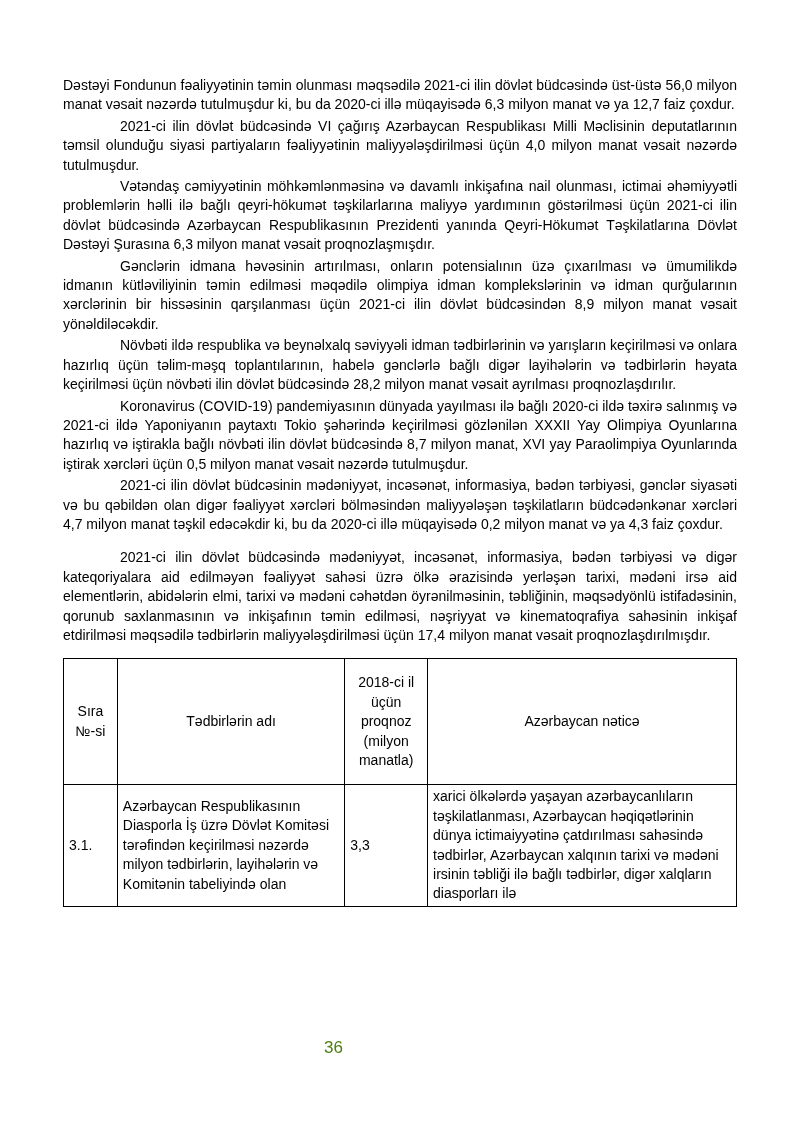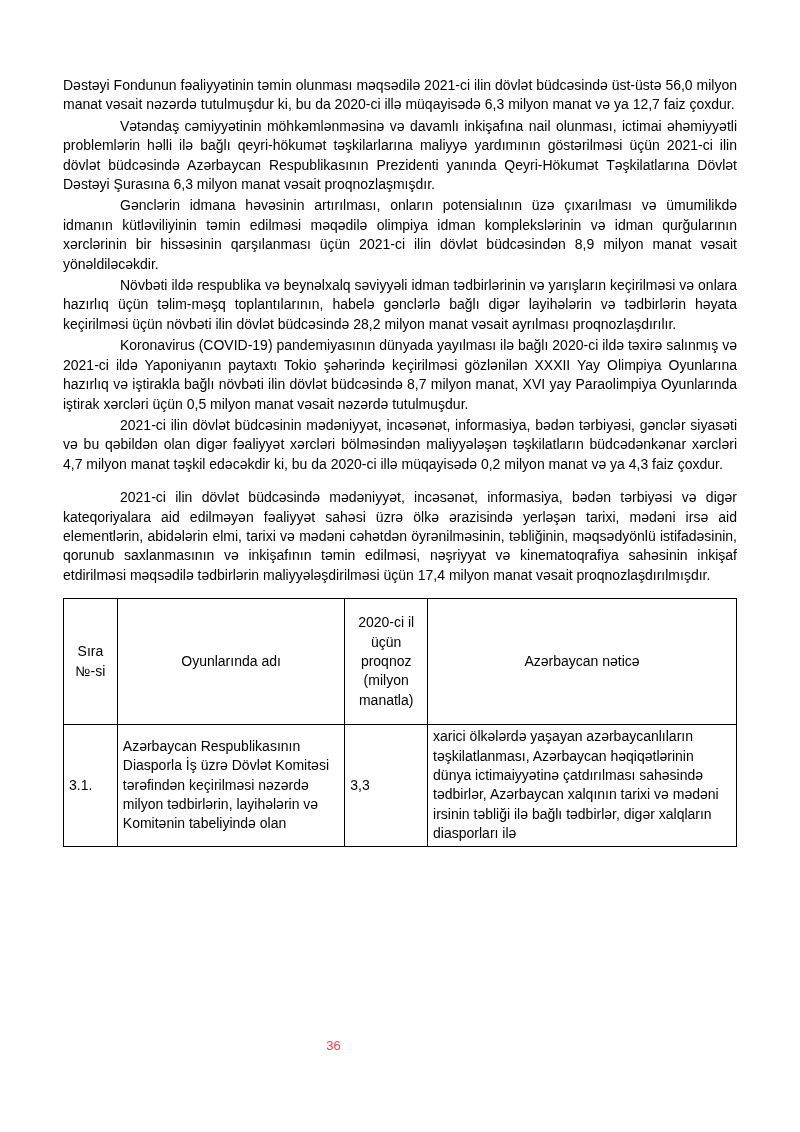--- a/index.html
+++ b/index.html
@@ -85,6 +85,7 @@
   <div class="content">
 
     <p class="para no-indent">Dəstəyi Fondunun fəaliyyətinin təmin olunması məqsədilə 2021-ci ilin dövlət büdcəsində üst-üstə 56,0 milyon manat vəsait nəzərdə tutulmuşdur ki, bu da 2020-ci illə müqayisədə 6,3 milyon manat və ya 12,7 faiz çoxdur.</p>
+    <p class="para">2021-ci ilin dövlət büdcəsində VI çağırış Azərbaycan Respublikası Milli Məclisinin deputatlarının təmsil olunduğu siyasi partiyaların fəaliyyətinin maliyyələşdirilməsi üçün 4,0 milyon manat vəsait nəzərdə tutulmuşdur.</p>
     <p class="para">Vətəndaş cəmiyyətinin möhkəmlənməsinə və davamlı inkişafına nail olunması, ictimai əhəmiyyətli problemlərin həlli ilə bağlı qeyri-hökumət təşkilarlarına maliyyə yardımının göstərilməsi üçün 2021-ci ilin dövlət büdcəsində Azərbaycan Respublikasının Prezidenti yanında Qeyri-Hökumət Təşkilatlarına Dövlət Dəstəyi Şurasına 6,3 milyon manat vəsait proqnozlaşmışdır.</p>
     <p class="para">Gənclərin idmana həvəsinin artırılması, onların potensialının üzə çıxarılması və ümumilikdə idmanın kütləviliyinin təmin edilməsi məqədilə olimpiya idman komplekslərinin və idman qurğularının xərclərinin bir hissəsinin qarşılanması üçün 2021-ci ilin dövlət büdcəsindən 8,9 milyon manat vəsait yönəldiləcəkdir.</p>
     <p class="para">Növbəti ildə respublika və beynəlxalq səviyyəli idman tədbirlərinin və yarışların keçirilməsi və onlara hazırlıq üçün təlim-məşq toplantılarının, habelə gənclərlə bağlı digər layihələrin və tədbirlərin həyata keçirilməsi üçün növbəti ilin dövlət büdcəsində 28,2 milyon manat vəsait ayrılması proqnozlaşdırılır.</p>

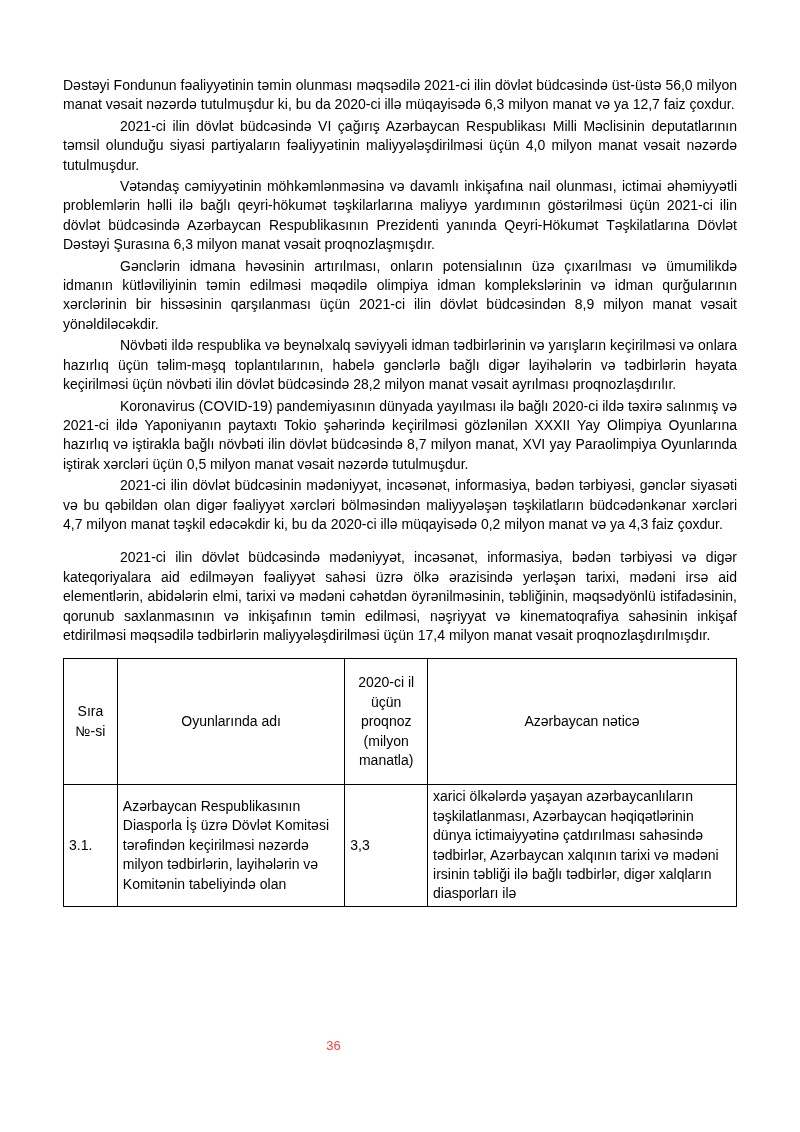--- a/index.html
+++ b/index.html
@@ -104,7 +104,7 @@
         <tr class="header-row">
           <th>Sıra №-si</th>
           <th>Oyunlarında adı</th>
-          <th>2020-ci il üçün proqnoz (milyon manatla)</th>
+          <th>2018-ci il üçün proqnoz (milyon manatla)</th>
           <th>Azərbaycan nəticə</th>
         </tr>
         <tr class="data-row">

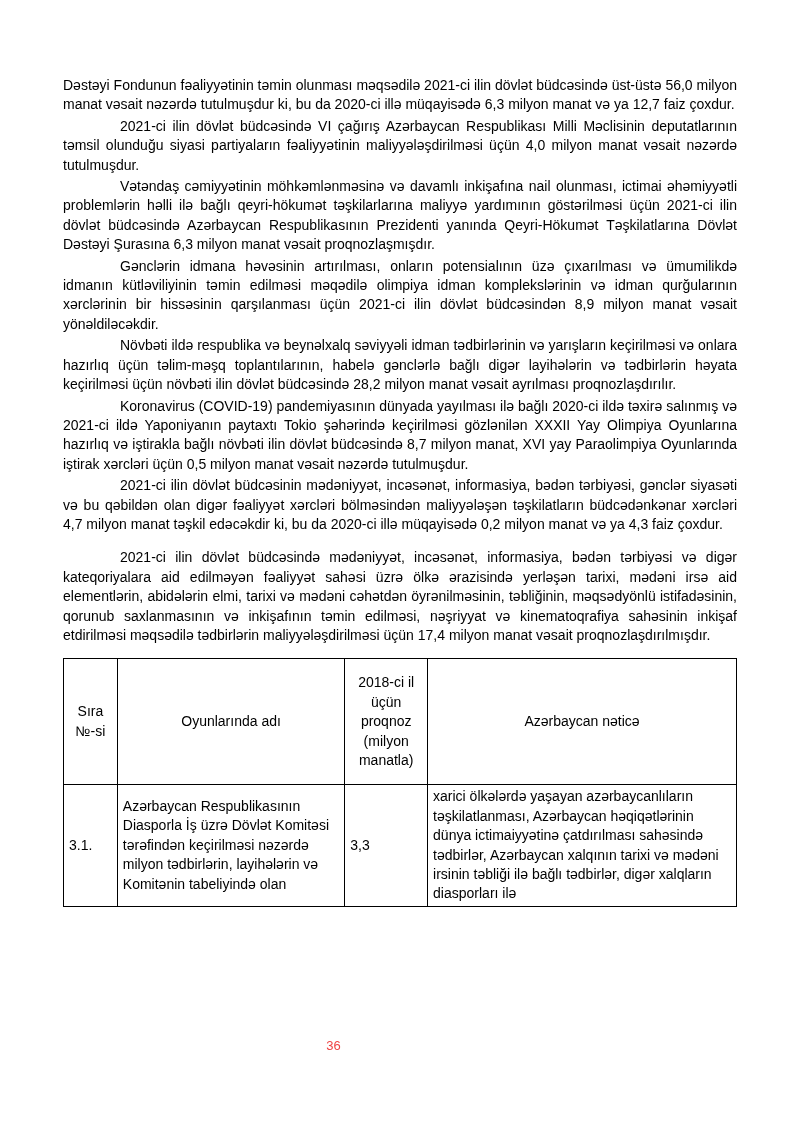--- a/index.html
+++ b/index.html
@@ -103,7 +103,7 @@
       <tbody>
         <tr class="header-row">
           <th>Sıra №-si</th>
-          <th>Oyunlarında adı</th>
+          <th>Tədbirlərin adı</th>
           <th>2018-ci il üçün proqnoz (milyon manatla)</th>
           <th>Azərbaycan nəticə</th>
         </tr>

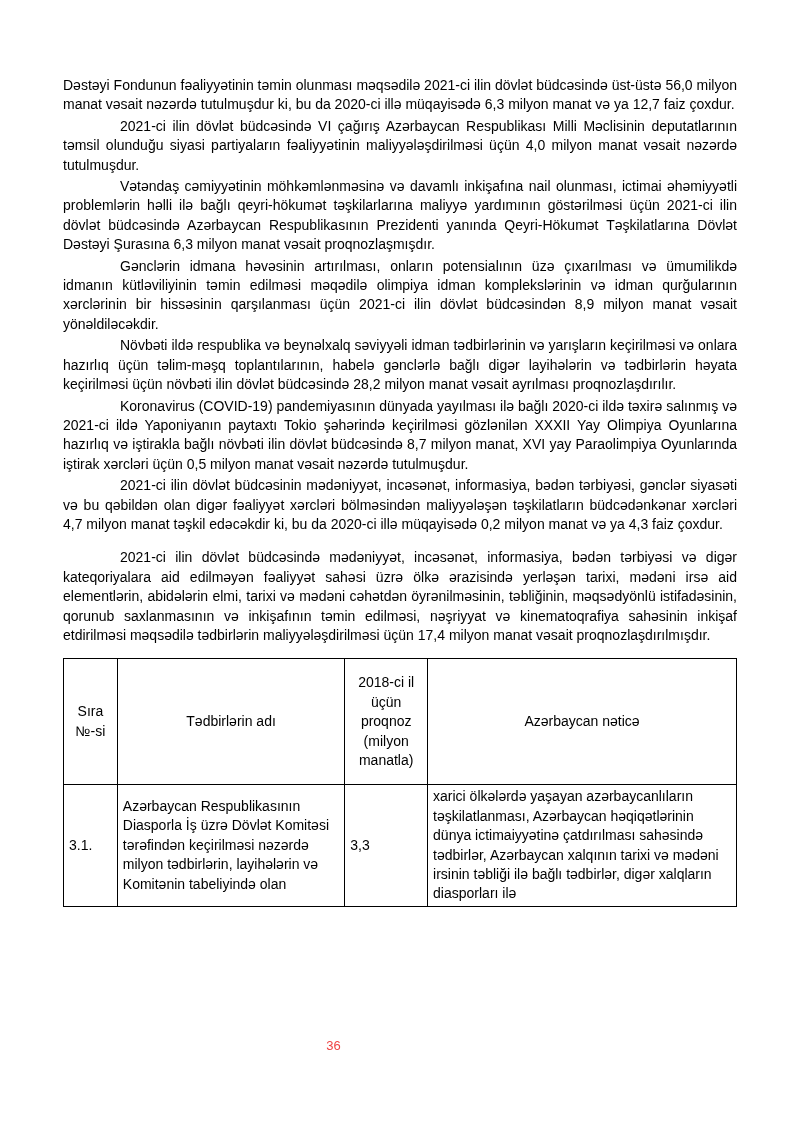--- a/index.html
+++ b/index.html
@@ -74,8 +74,8 @@
     left: 0;
     width: 667px;
     text-align: center;
-    font-size: 13px;
-    color: #ef4444;
+    font-size: 17px;
+    color: #4d7c0f;
   }
 </style>
 </head>

